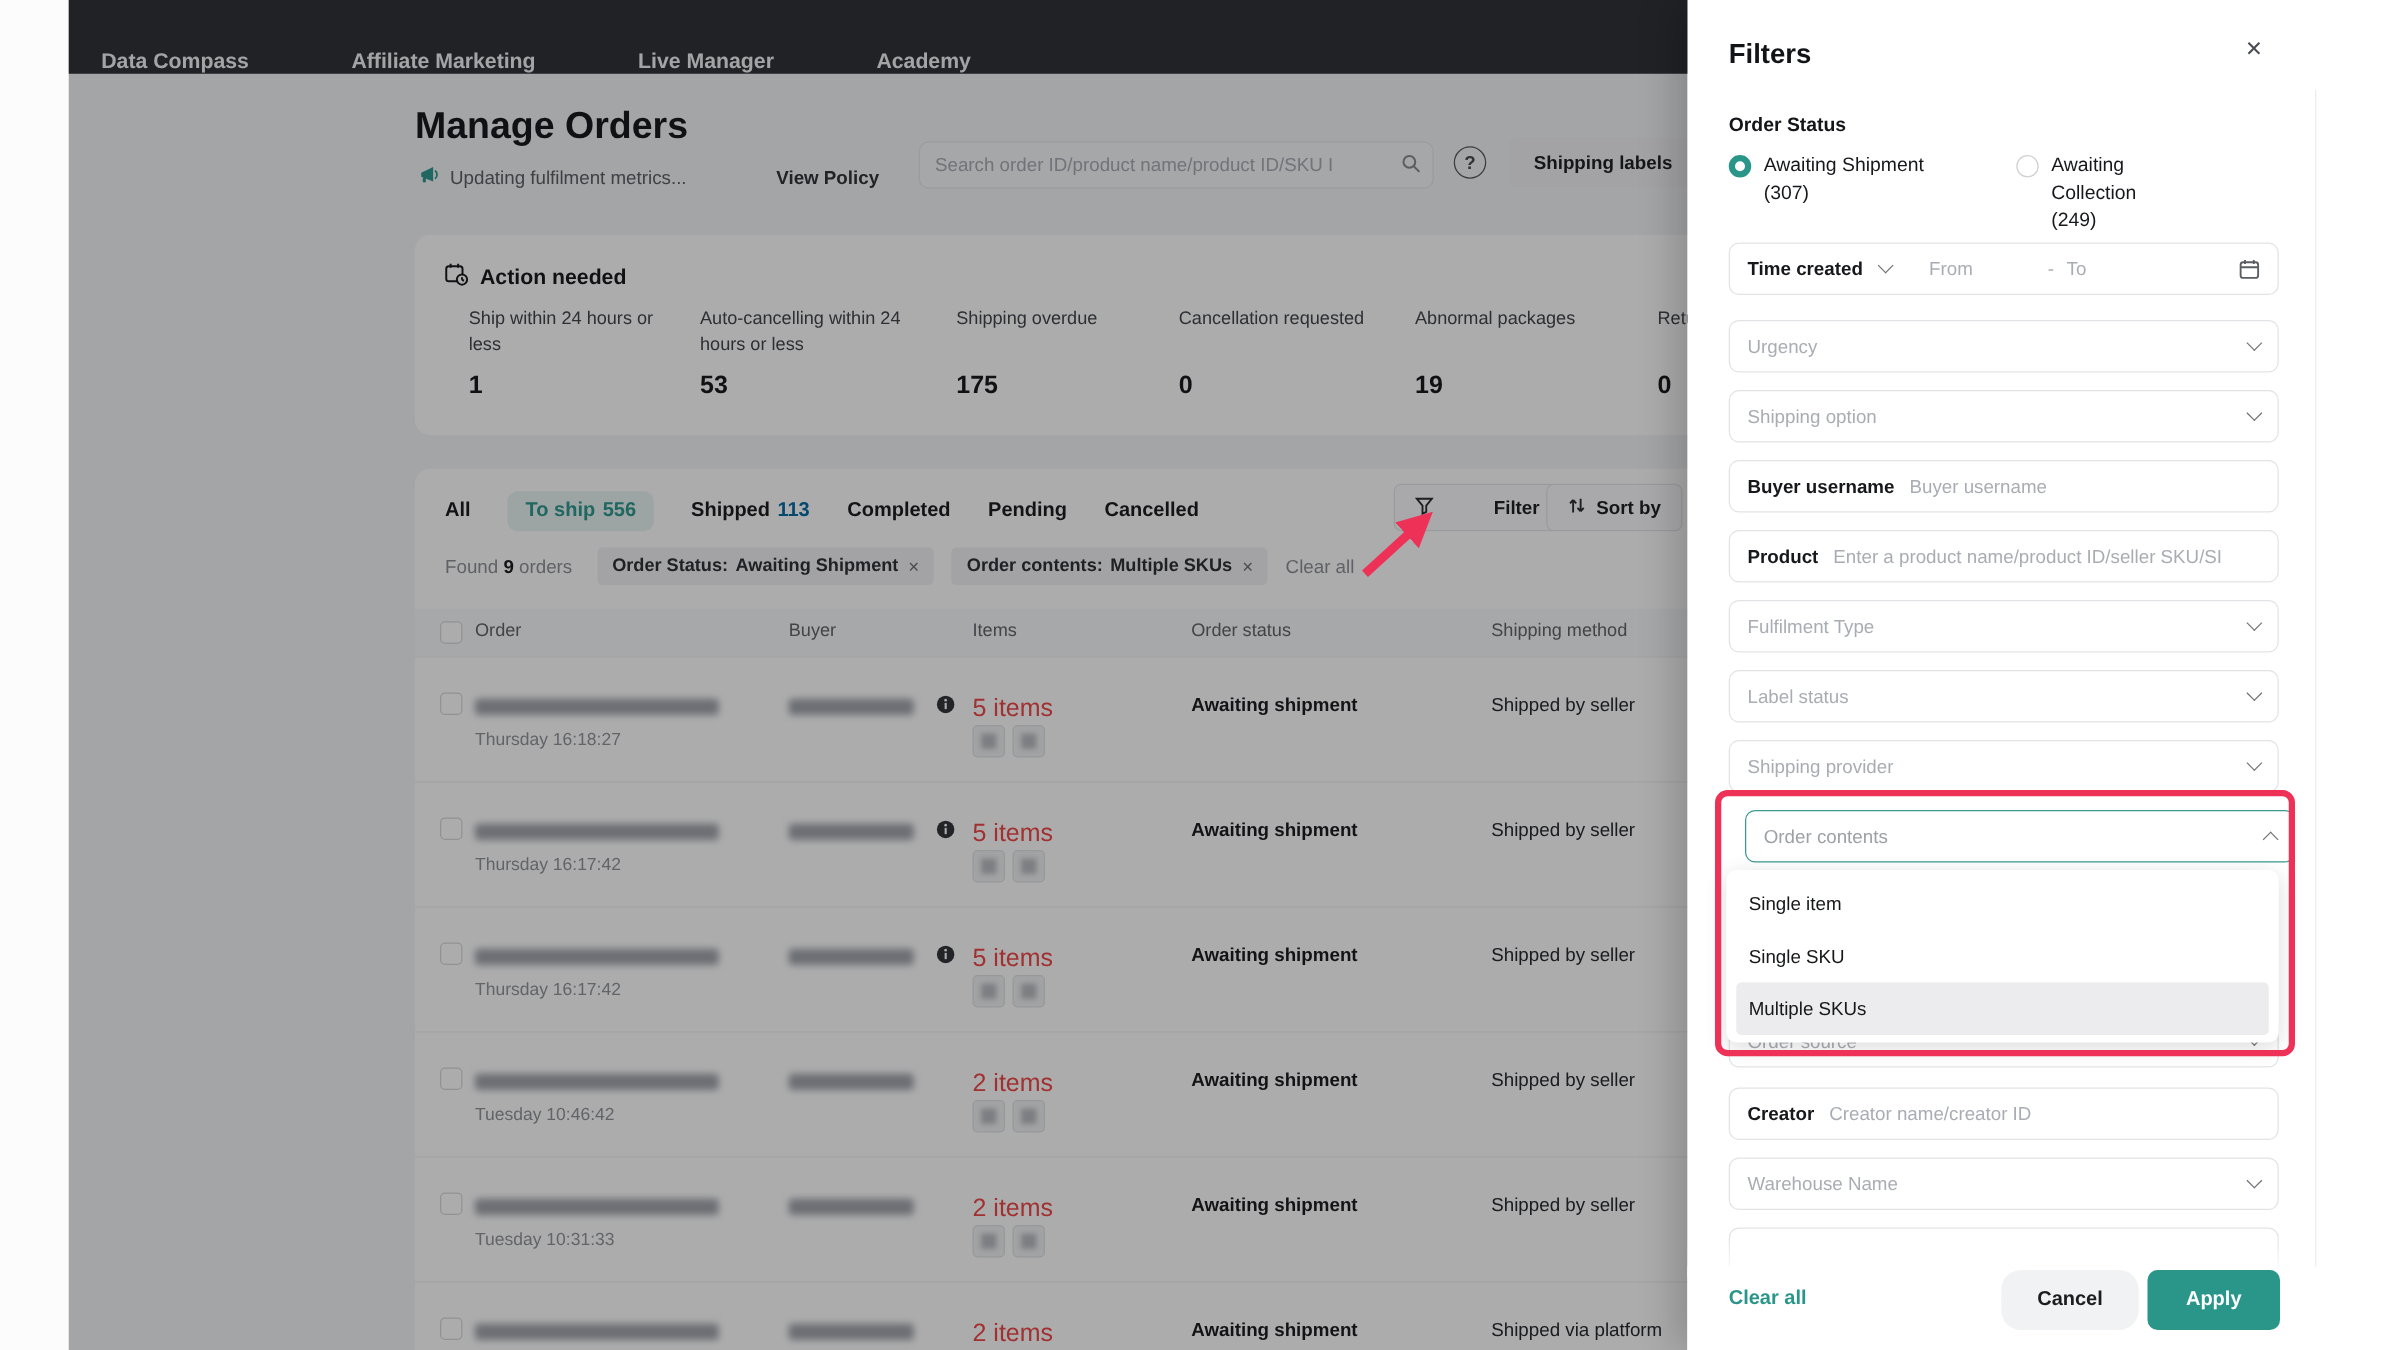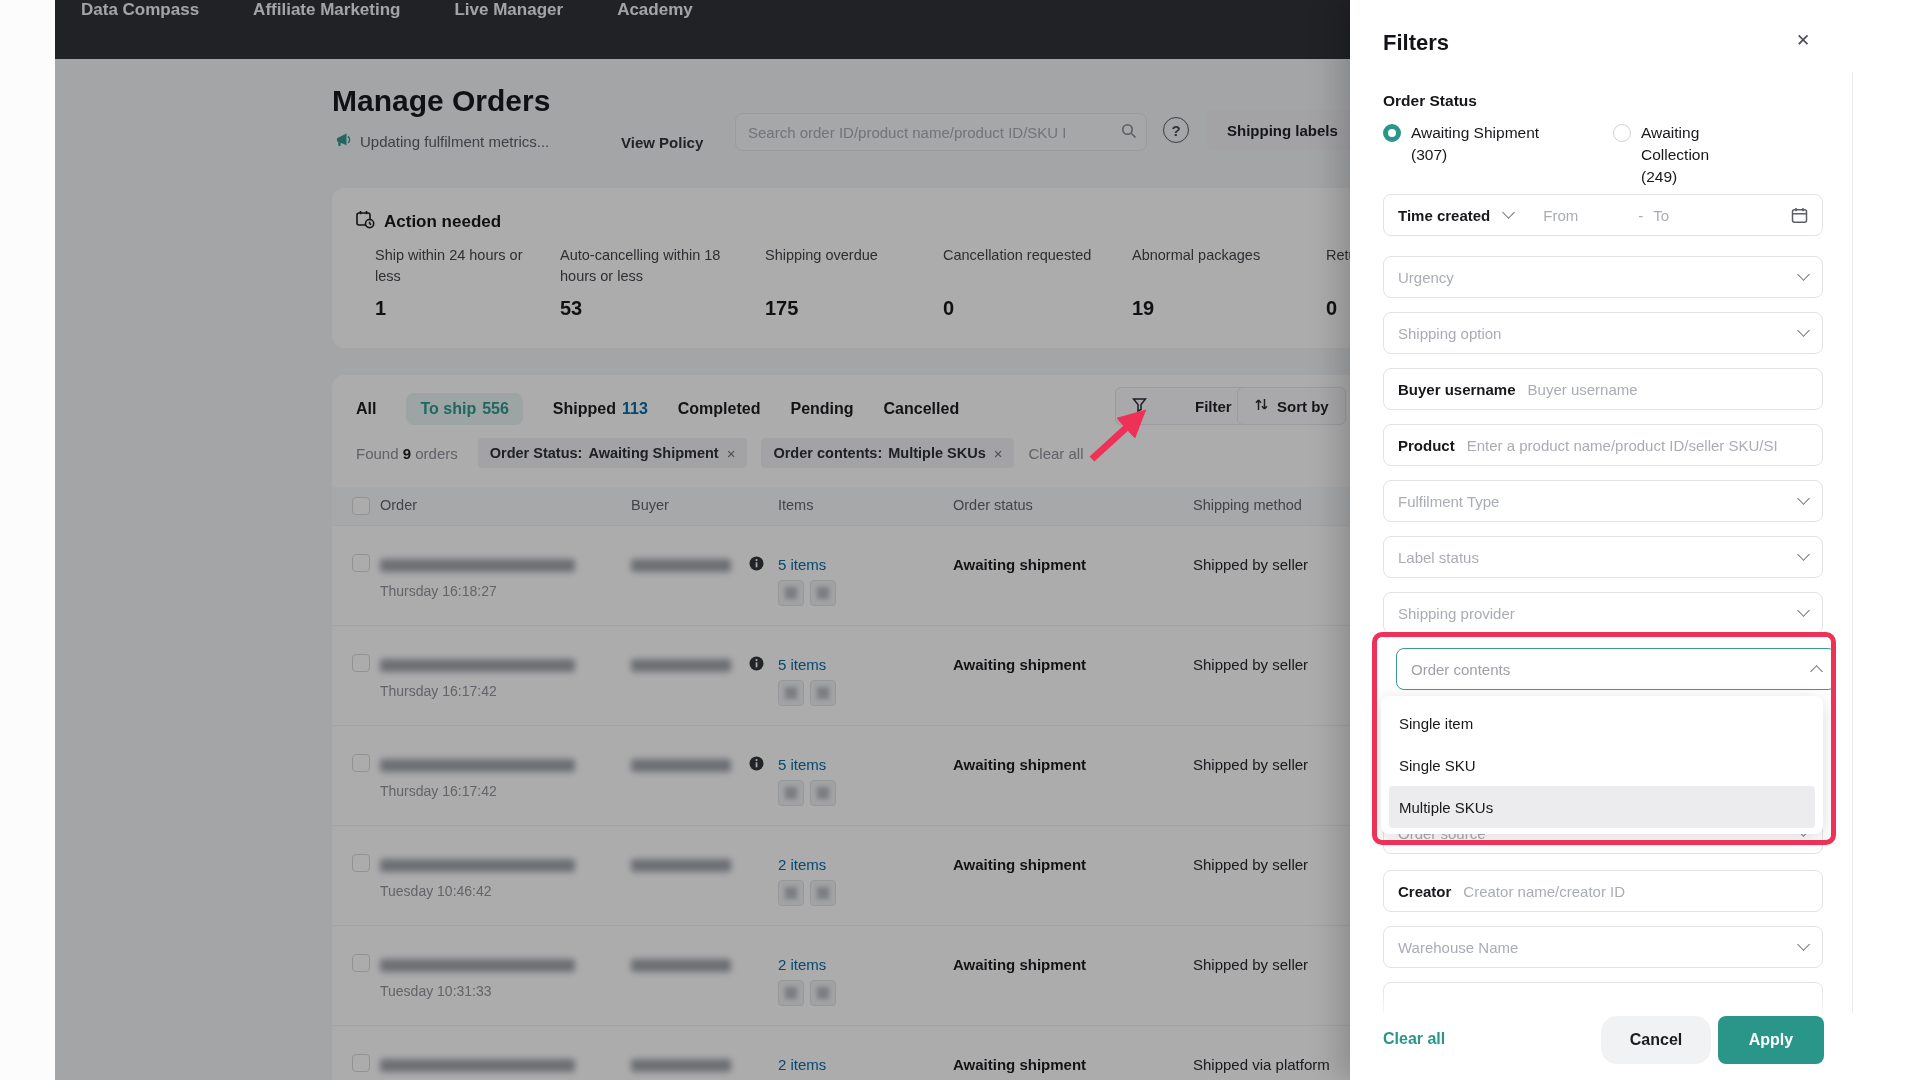--- a/index.html
+++ b/index.html
@@ -12,7 +12,7 @@
   
   .main { position:absolute; left:55px; top:0; width:1865px; height:1080px; background:#f3f4f6; }
 
-  .topnav { height:59px; background:#2c2e33; display:flex; align-items:flex-start; gap:54px; padding-left:26px; }
+  .topnav { height:59px; background:#2c2e33; display:flex; align-items:flex-end; gap:82px; padding-left:26px; }
   .topnav .navitem { color:#f2f3f4; font-size:17px; font-weight:600; white-space:nowrap; }
 
   .page-title { position:absolute; left:277px; top:84px; font-size:30px; font-weight:700; color:#131417; }

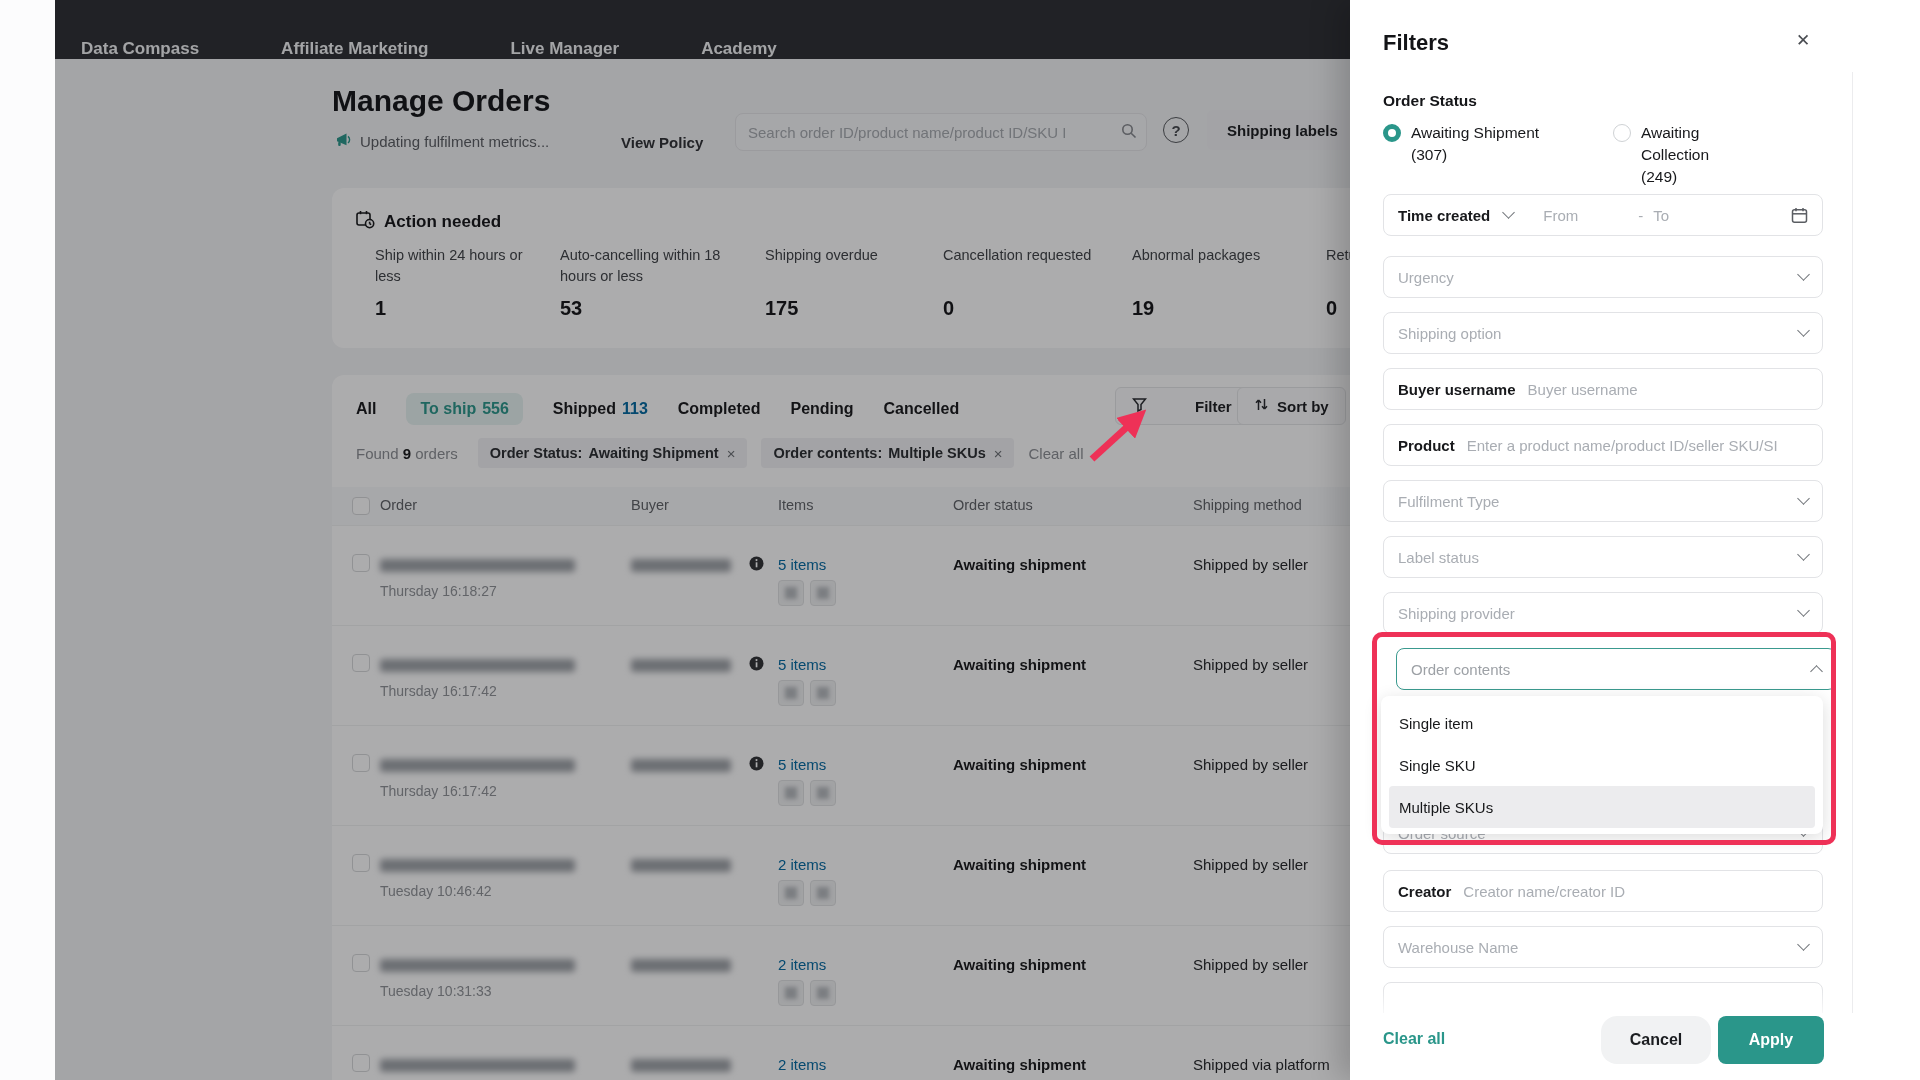--- a/index.html
+++ b/index.html
@@ -181,7 +181,7 @@
         <div class="val">1</div>
       </div>
       <div class="stat stat1">
-        <div class="lab">Auto-cancelling within 18 hours or less</div>
+        <div class="lab">Auto-cancelling within 24 hours or less</div>
         <div class="val">53</div>
       </div>
       <div class="stat stat2">

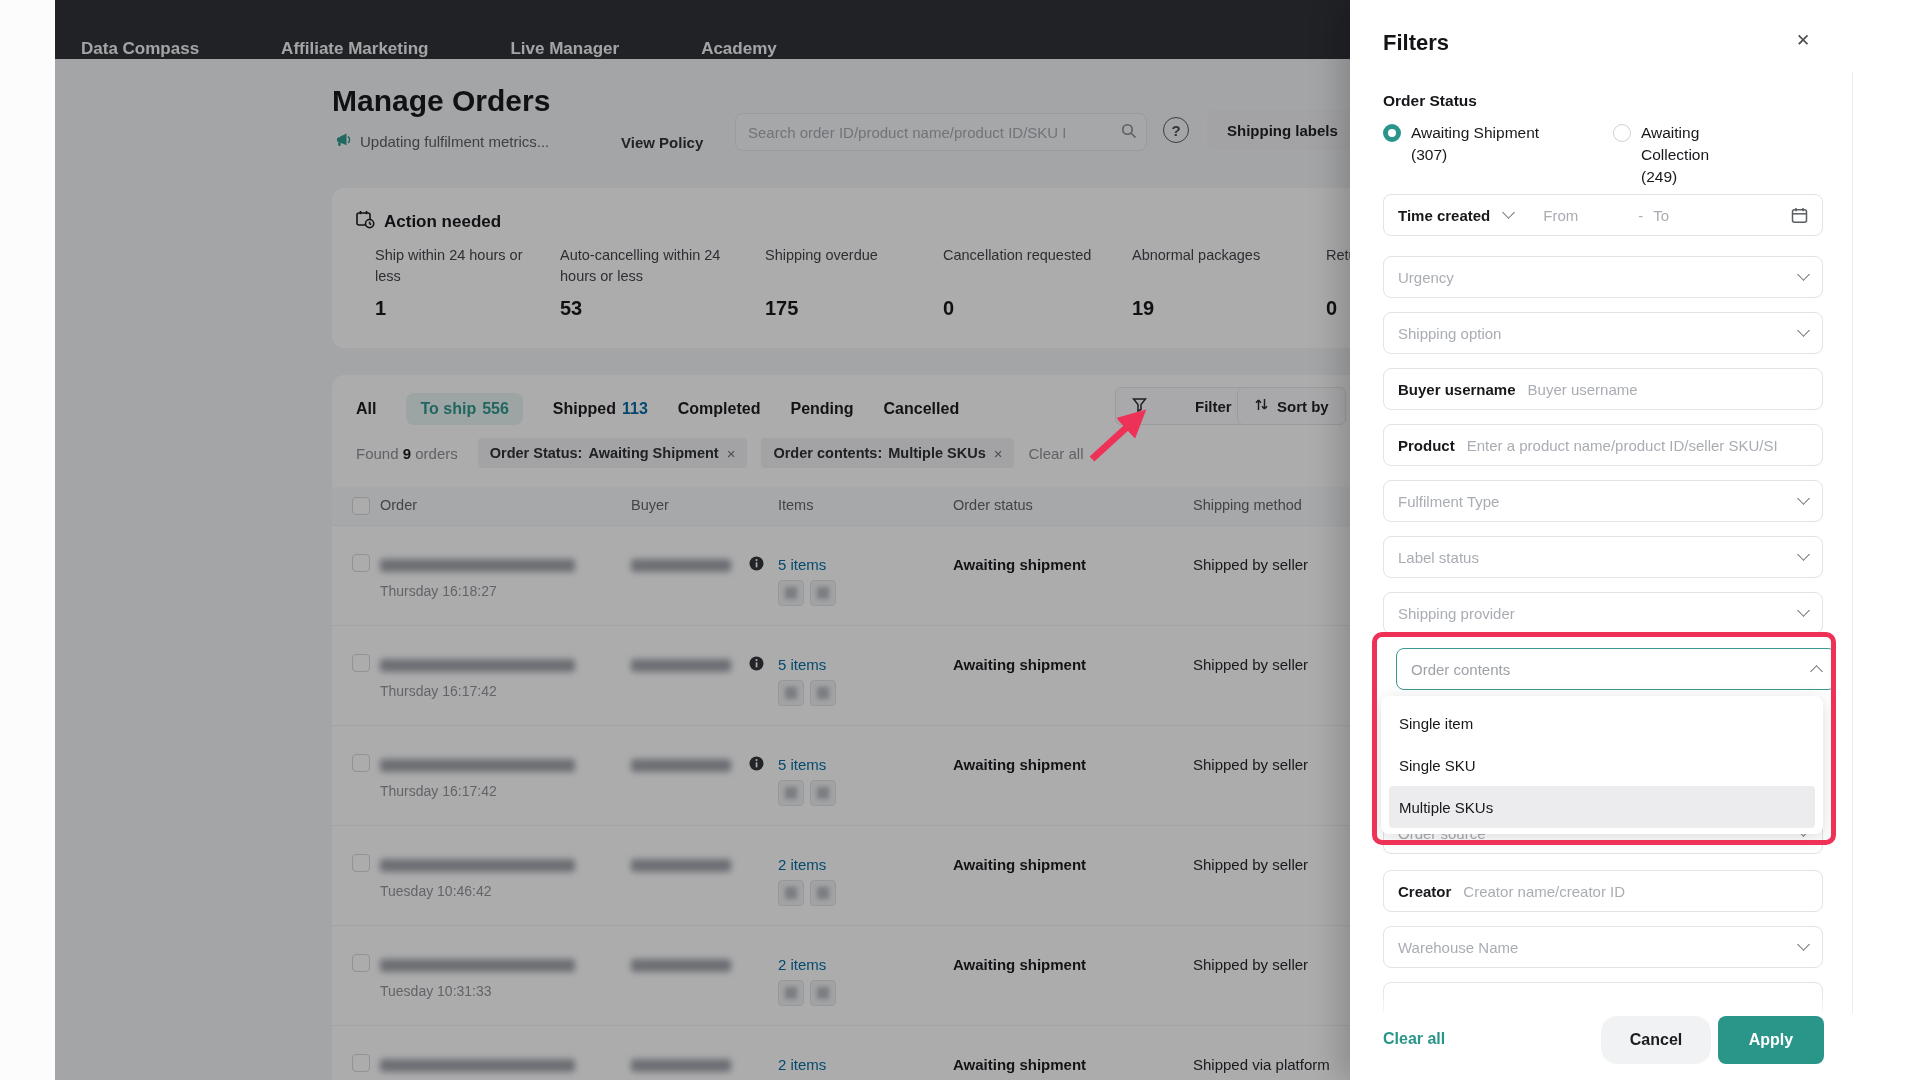--- a/index.html
+++ b/index.html
@@ -71,7 +71,7 @@
   .time { position:absolute; left:48px; top:57px; font-size:14px; color:#8f9297; }
   .buyer-blob { position:absolute; left:299px; top:33px; width:100px; }
   .info-ic { position:absolute; left:417px; top:30px; }
-  .items-txt { position:absolute; left:446px; top:30px; font-size:15px; color:#0369a1; }
+  .items-txt { position:absolute; left:446px; top:30px; font-size:20px; color:#ef4444; }
   .thumbs { position:absolute; left:446px; top:54px; display:flex; gap:6px; }
   .thumb { width:26px; height:26px; background:#f0f1f2; border:1px solid #e0e1e3; border-radius:4px; display:flex; align-items:center; justify-content:center; }
   .thumb i { display:block; width:12px; height:12px; background:#b6b9bd; filter:blur(2px); }

